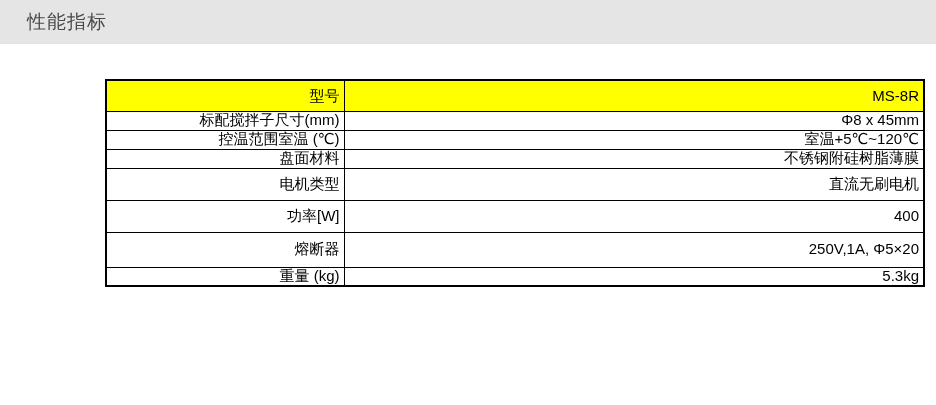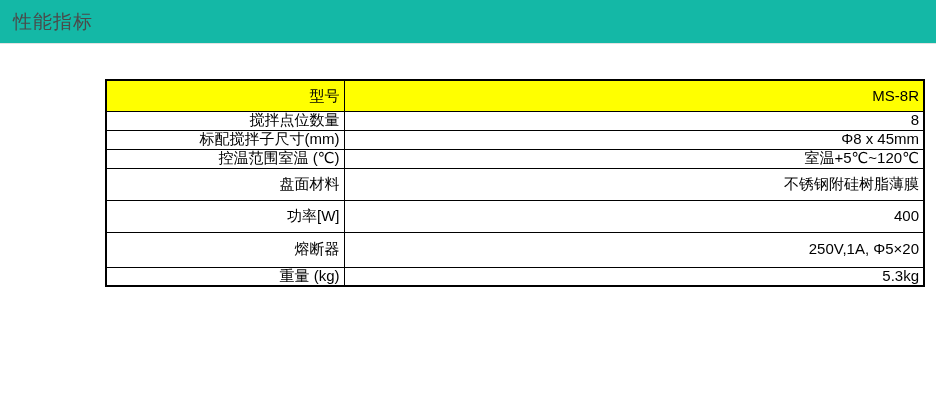--- a/index.html
+++ b/index.html
@@ -15,8 +15,8 @@
     border-bottom: 1px solid #e2e2e2;
     display: flex;
     align-items: center;
-    padding-left: 13px;
-    background: #14b8a6;
+    padding-left: 27px;
+    background: #e5e5e5;
   }
   .section-title {
     font-size: 19px;

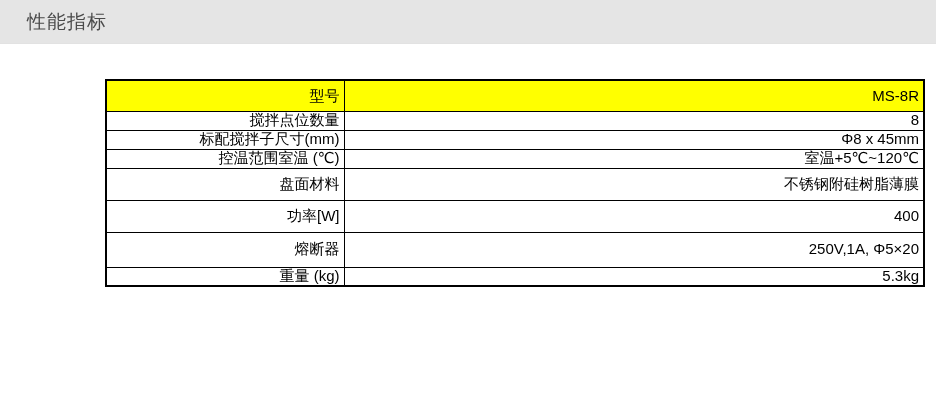--- a/index.html
+++ b/index.html
@@ -71,10 +71,6 @@
   </thead>
   <tbody>
     <tr>
-      <td>搅拌点位数量</td>
-      <td>8</td>
-    </tr>
-    <tr>
       <td>标配搅拌子尺寸(mm)</td>
       <td>Φ8 x 45mm</td>
     </tr>

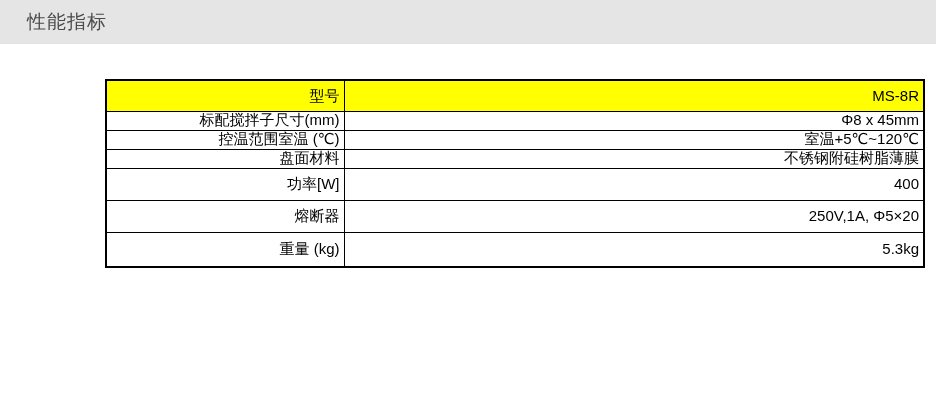--- a/index.html
+++ b/index.html
@@ -83,6 +83,10 @@
       <td>不锈钢附硅树脂薄膜</td>
     </tr>
     <tr>
+      <td>电机类型</td>
+      <td>直流无刷电机</td>
+    </tr>
+    <tr>
       <td>功率[W]</td>
       <td>400</td>
     </tr>

